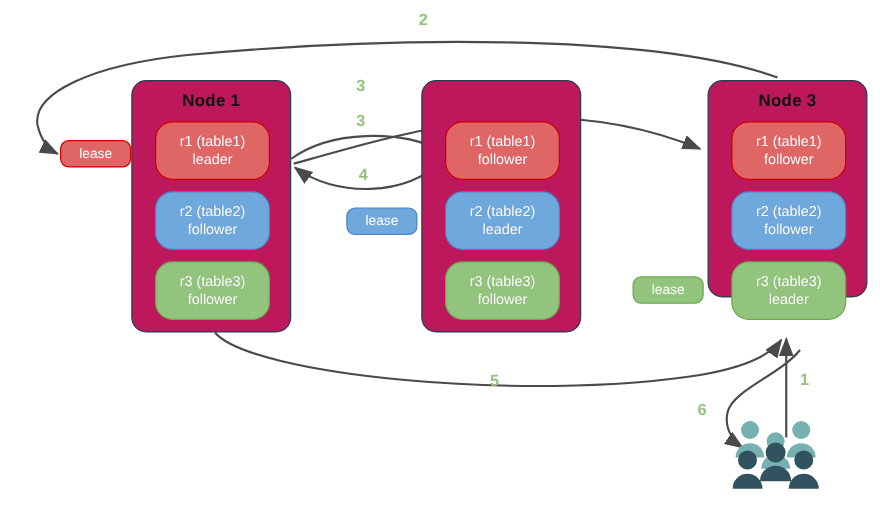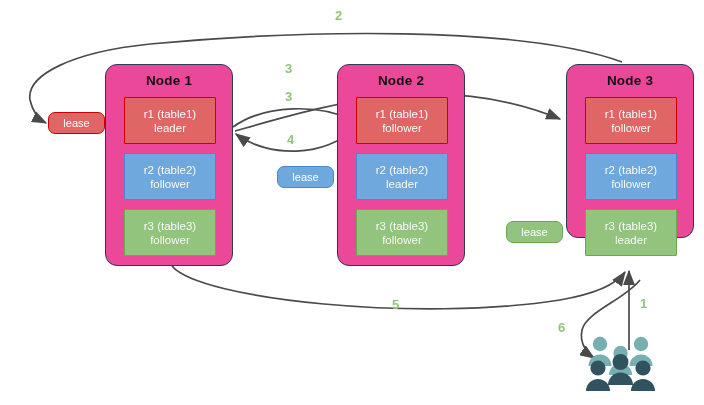--- a/index.html
+++ b/index.html
@@ -32,7 +32,7 @@
     box-sizing: border-box;
     border: 1.6px solid #2b3a55;
     border-radius: 12px;
-    background: #ec4899;
+    background: #be185d;
     z-index: 2;
     padding-left: 36px;
   }

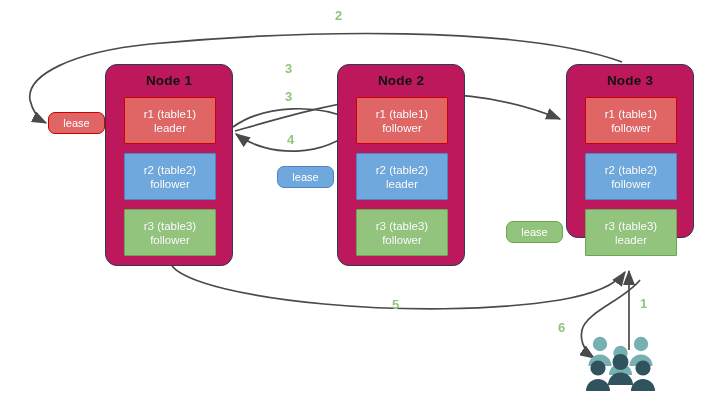--- a/index.html
+++ b/index.html
@@ -133,7 +133,6 @@
   </div>
 
   <div class="node-box" style="left:337px; top:64px; width:128px; height:202px;">
-    <div class="node-title">Node 2</div>
     <div class="replica" style="left:18px; top:32px; width:92px; height:47px; background:#e06666; border:1.6px solid #cc0000;">
       <span class="ln">r1 (table1)</span>
       <span class="ln">follower</span>

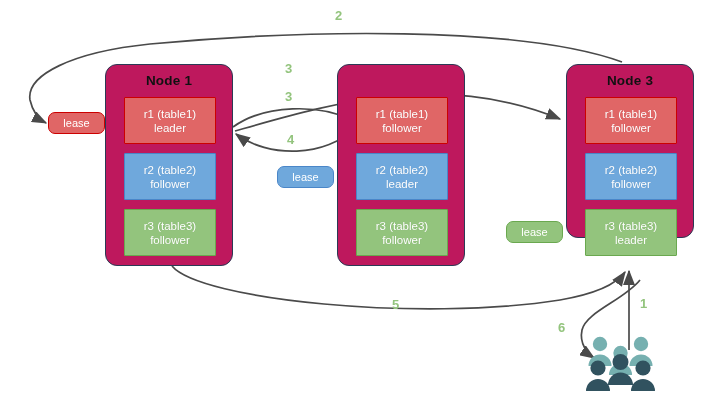--- a/index.html
+++ b/index.html
@@ -50,7 +50,7 @@
   .replica {
     position: absolute;
     box-sizing: border-box;
-    border-radius: 1px;
+    border-radius: 14px;
     display: flex;
     flex-direction: column;
     align-items: center;

